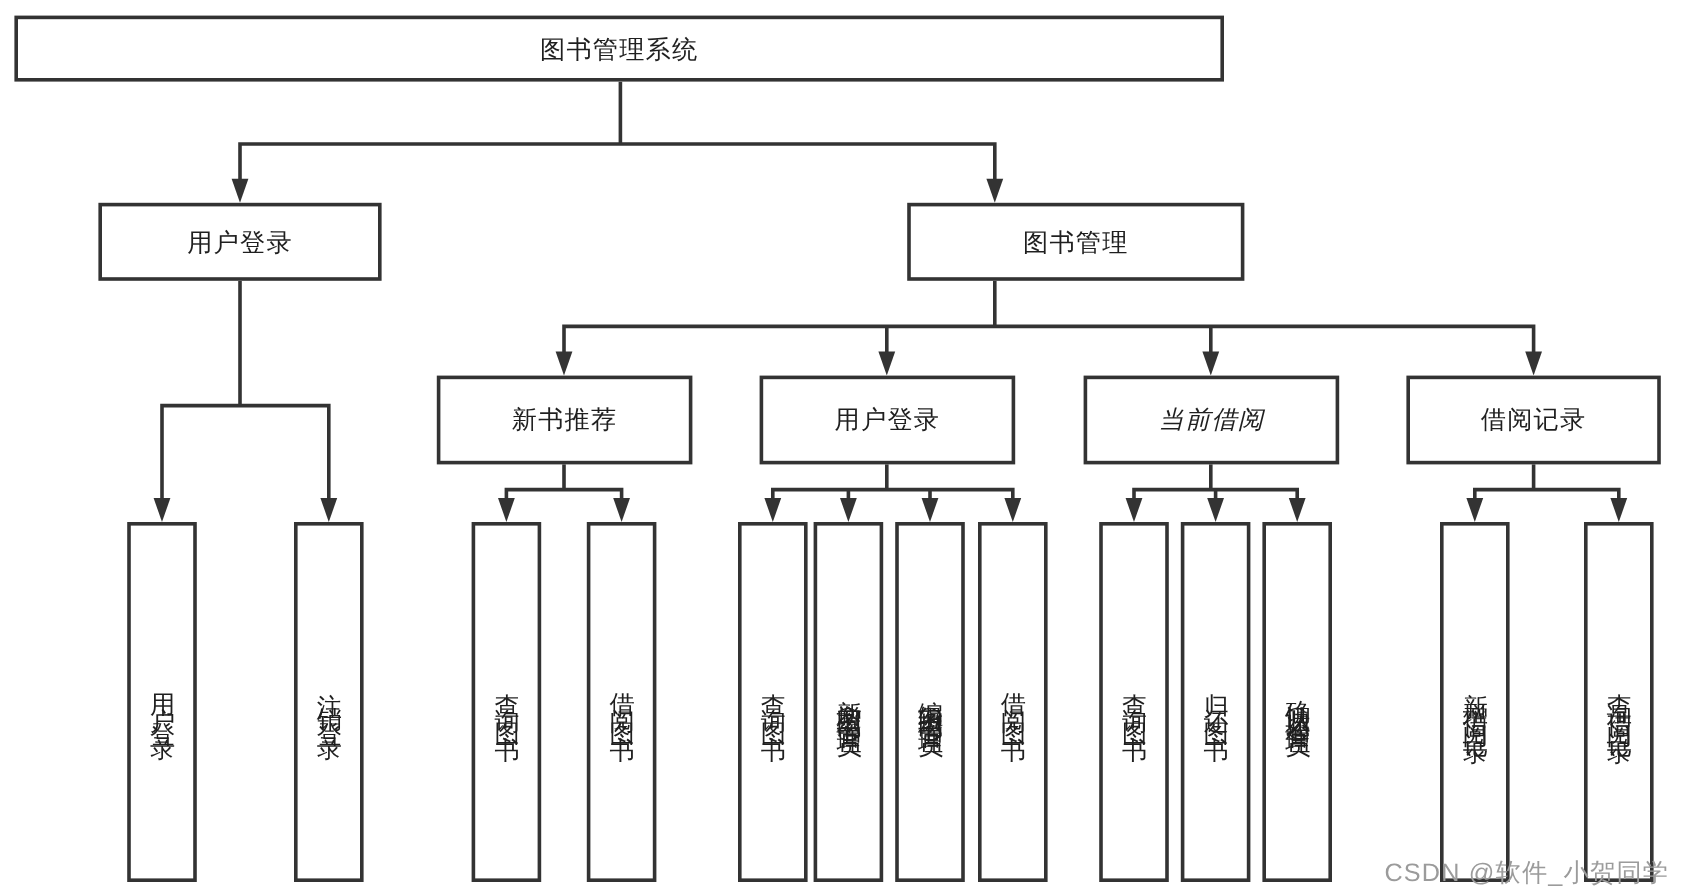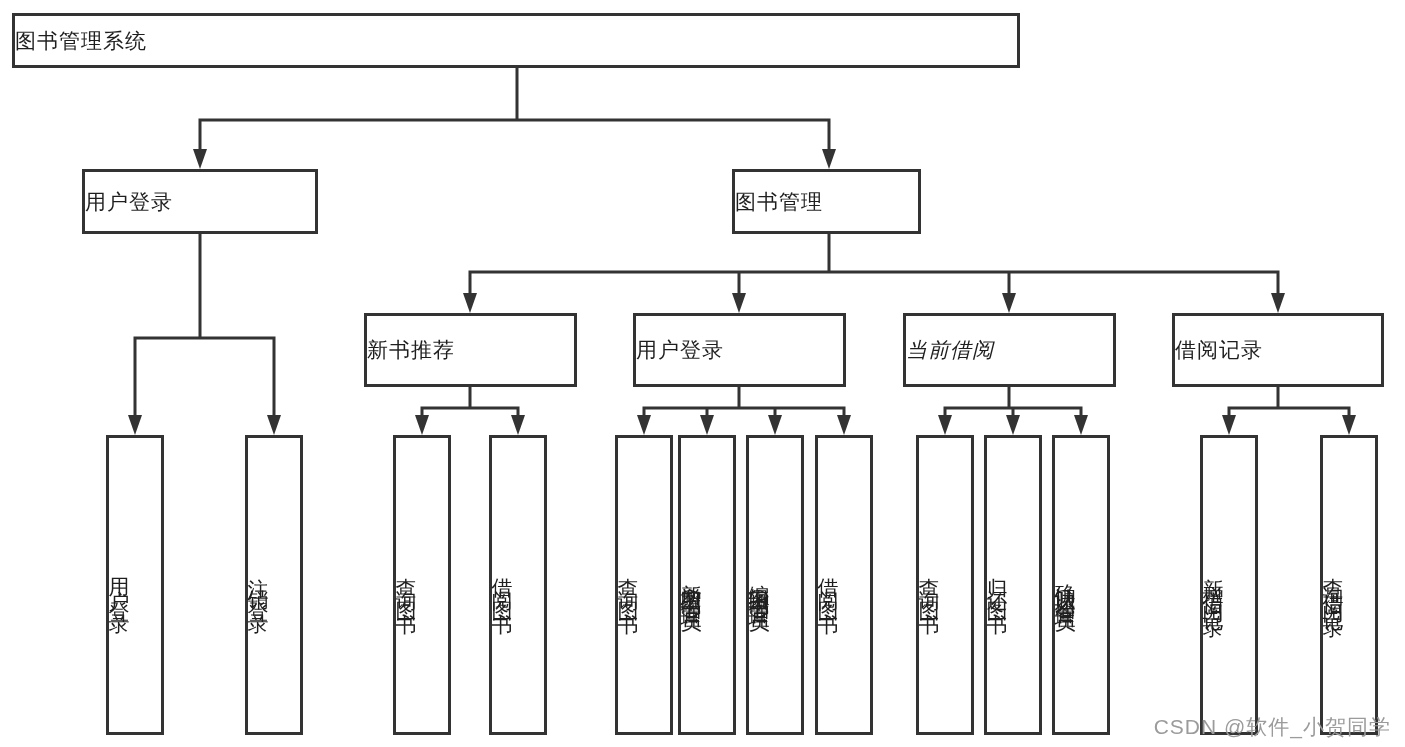--- a/index.html
+++ b/index.html
@@ -35,6 +35,7 @@
     background: var(--bg);
     display: flex;
     align-items: center;
+    justify-content: center;
     color: var(--text);
   }
   .h-node { font-size: 21px; letter-spacing: 1px; }

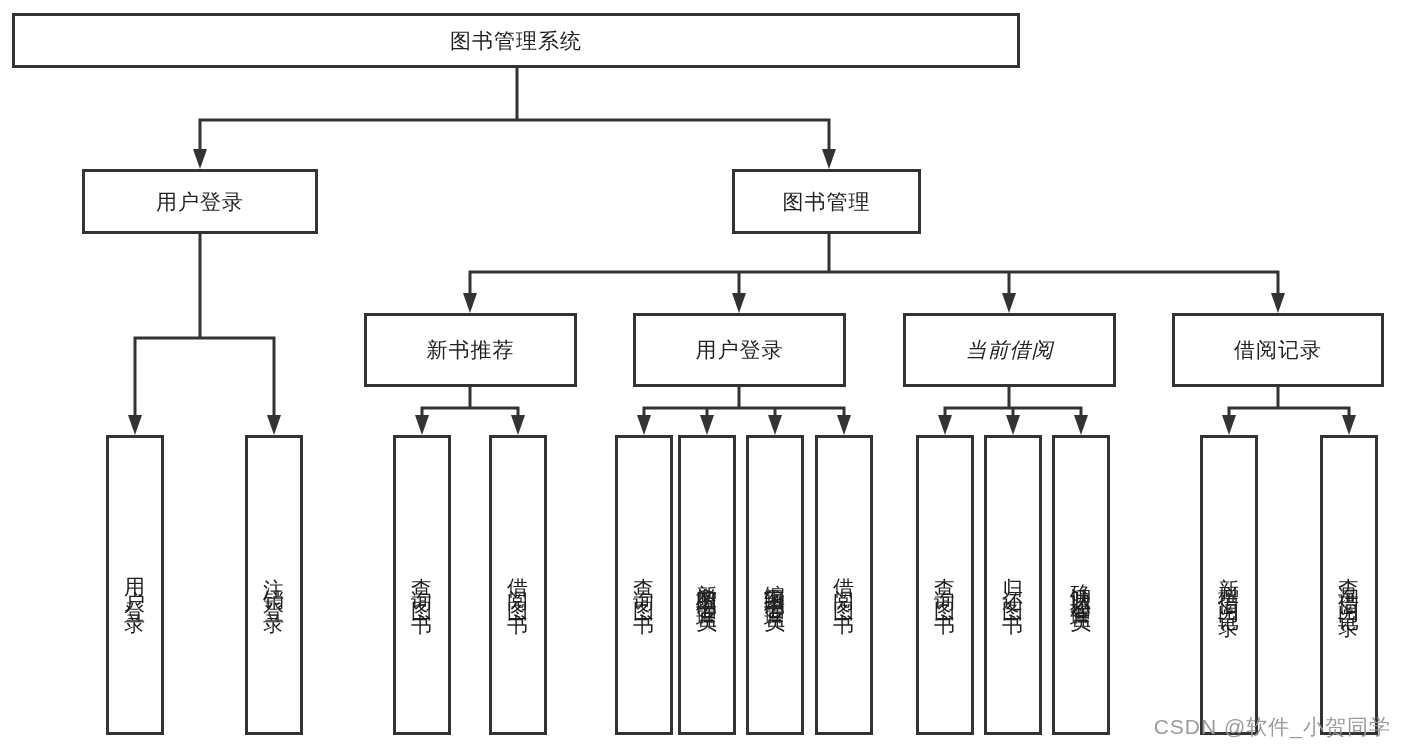--- a/index.html
+++ b/index.html
@@ -111,7 +111,7 @@
   <div class="node h-node lvl2" style="left:82px;width:236px;">
     <span>用户登录</span>
   </div>
-  <div class="node h-node lvl2" style="left:732px;width:189px;">
+  <div class="node h-node lvl2" style="left:756px;width:281px;">
     <span>图书管理</span>
   </div>
 

